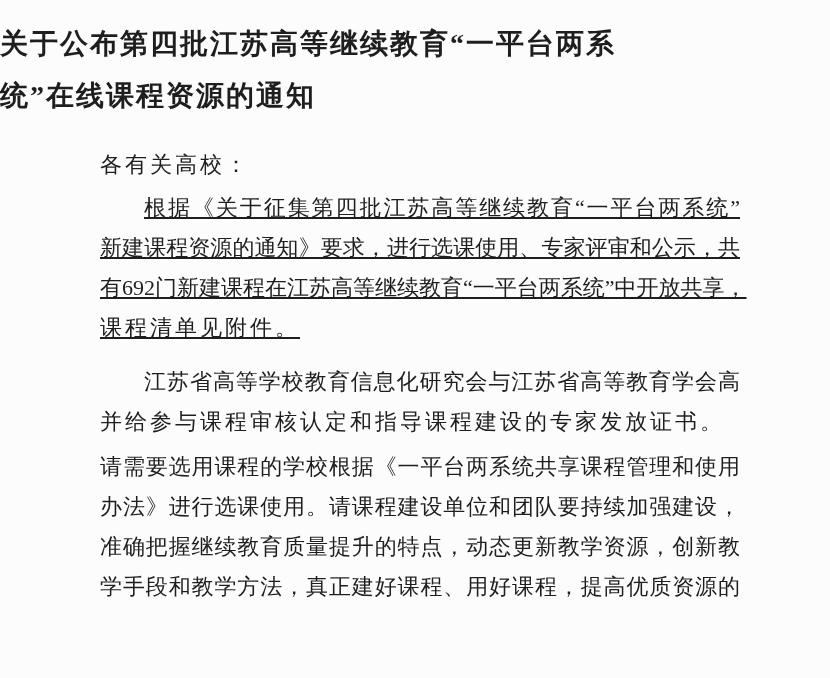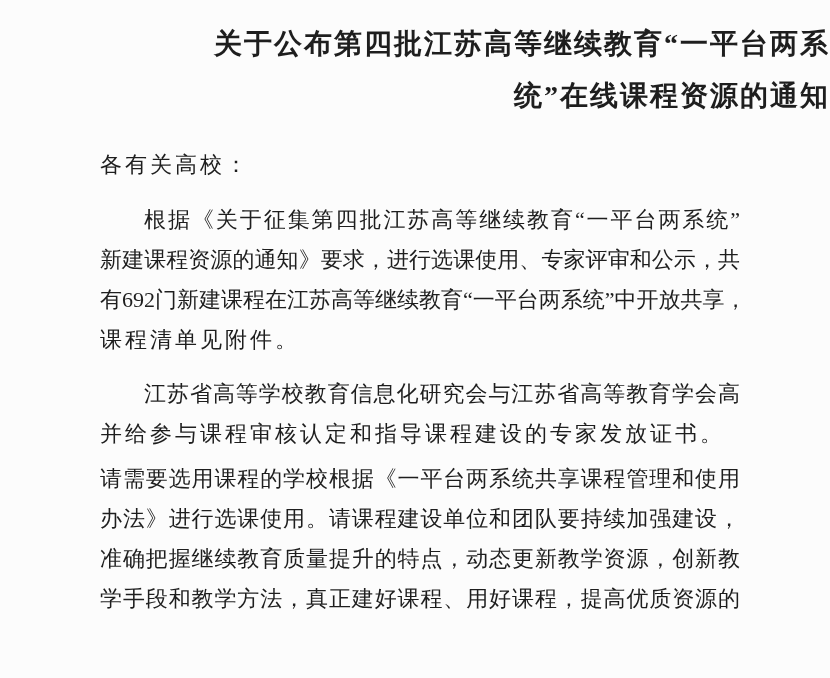--- a/index.html
+++ b/index.html
@@ -19,7 +19,7 @@
   }
   .title {
     margin: 18px 0 0 0;
-    text-align: right;
+    text-align: left;
     font-size: 28px;
     font-weight: bold;
     line-height: 52px;

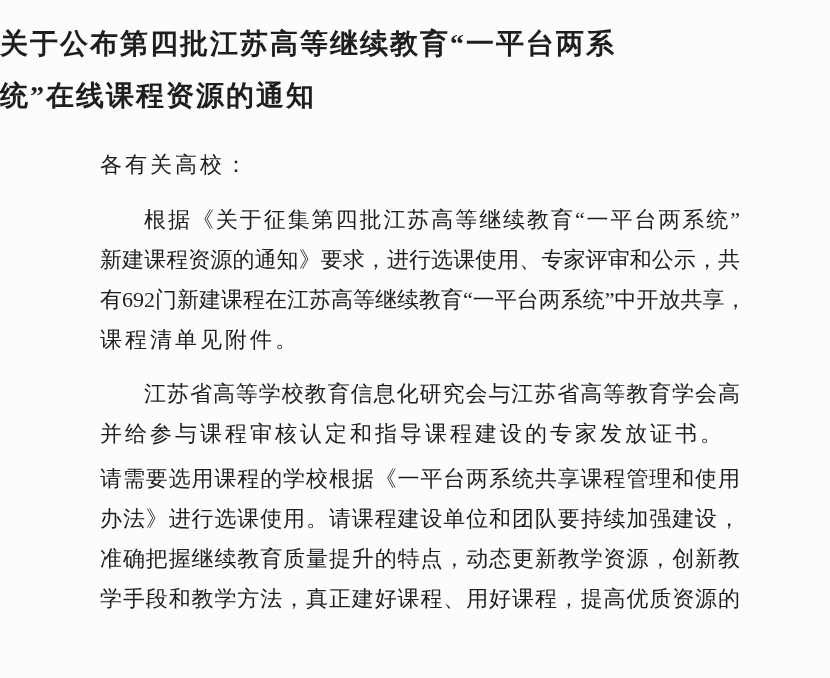--- a/index.html
+++ b/index.html
@@ -48,7 +48,7 @@
     padding-left: 44px;
   }
   .para { margin: 0; }
-  .para-1 { margin-top: 15px; }
+  .para-1 { margin-top: 3px; text-decoration: underline; }
   .para-2 { margin-top: 14px; }
   .para-3 { margin-top: 5px; }
   .salutation {

